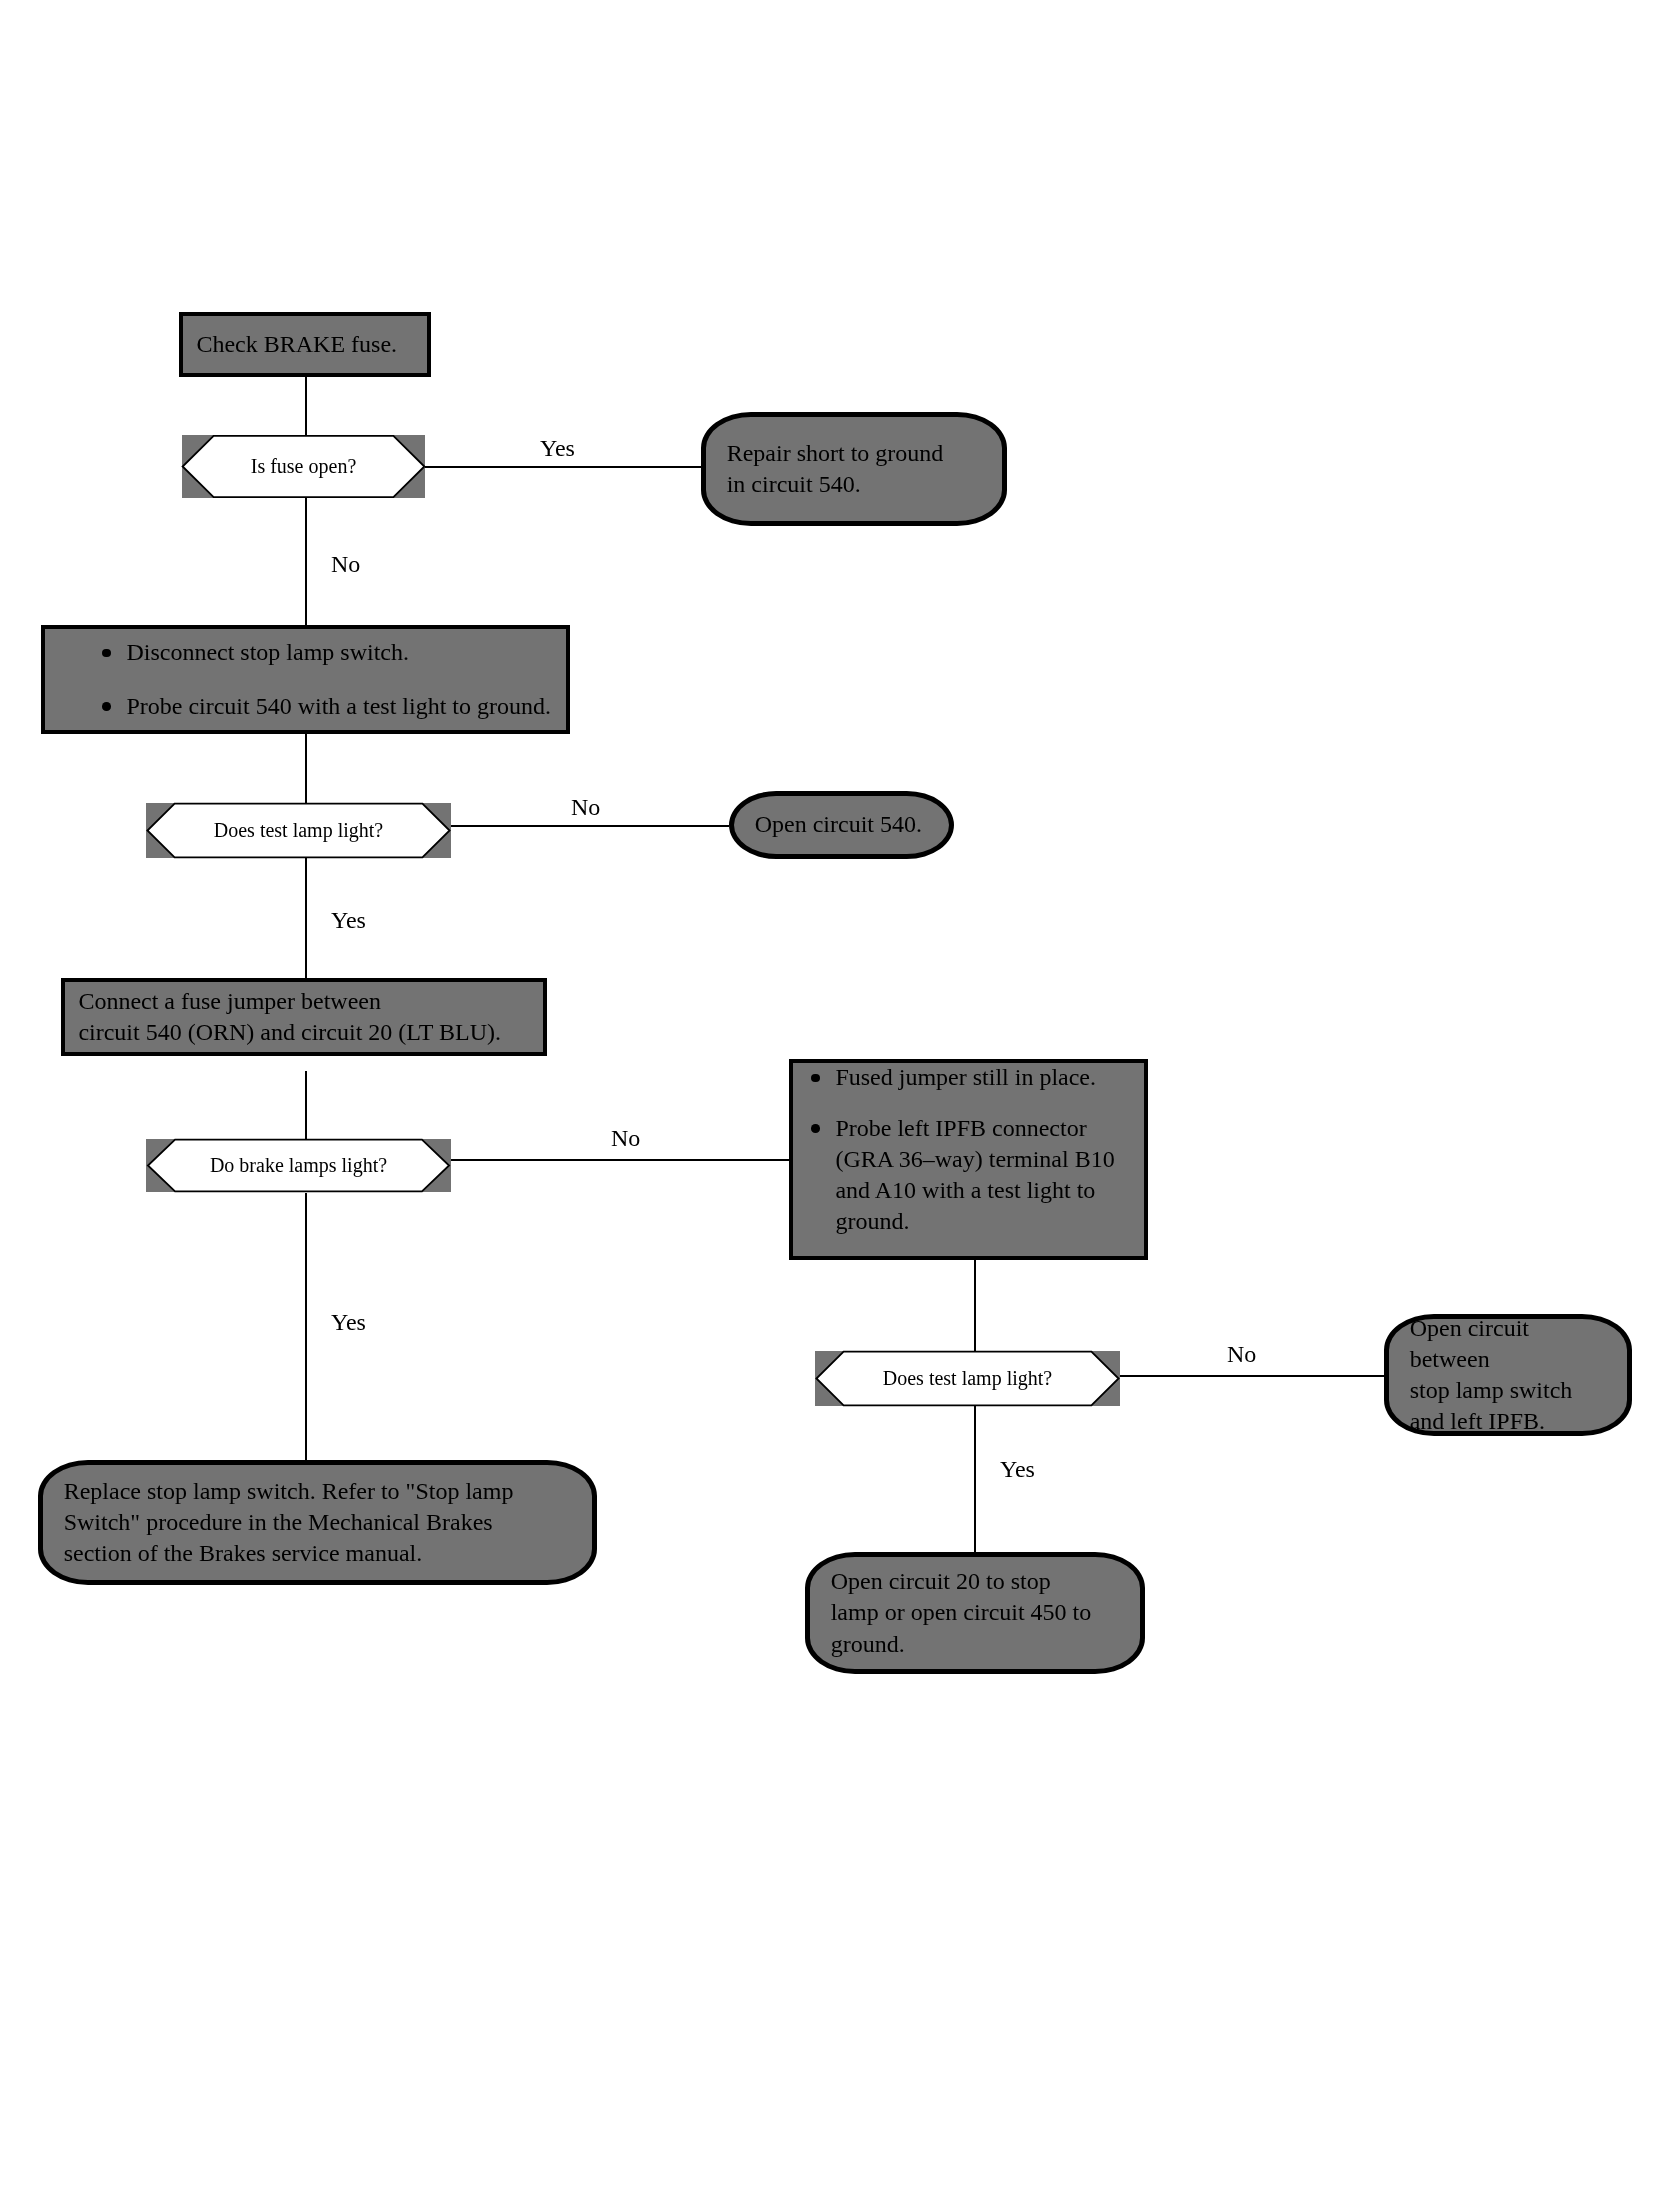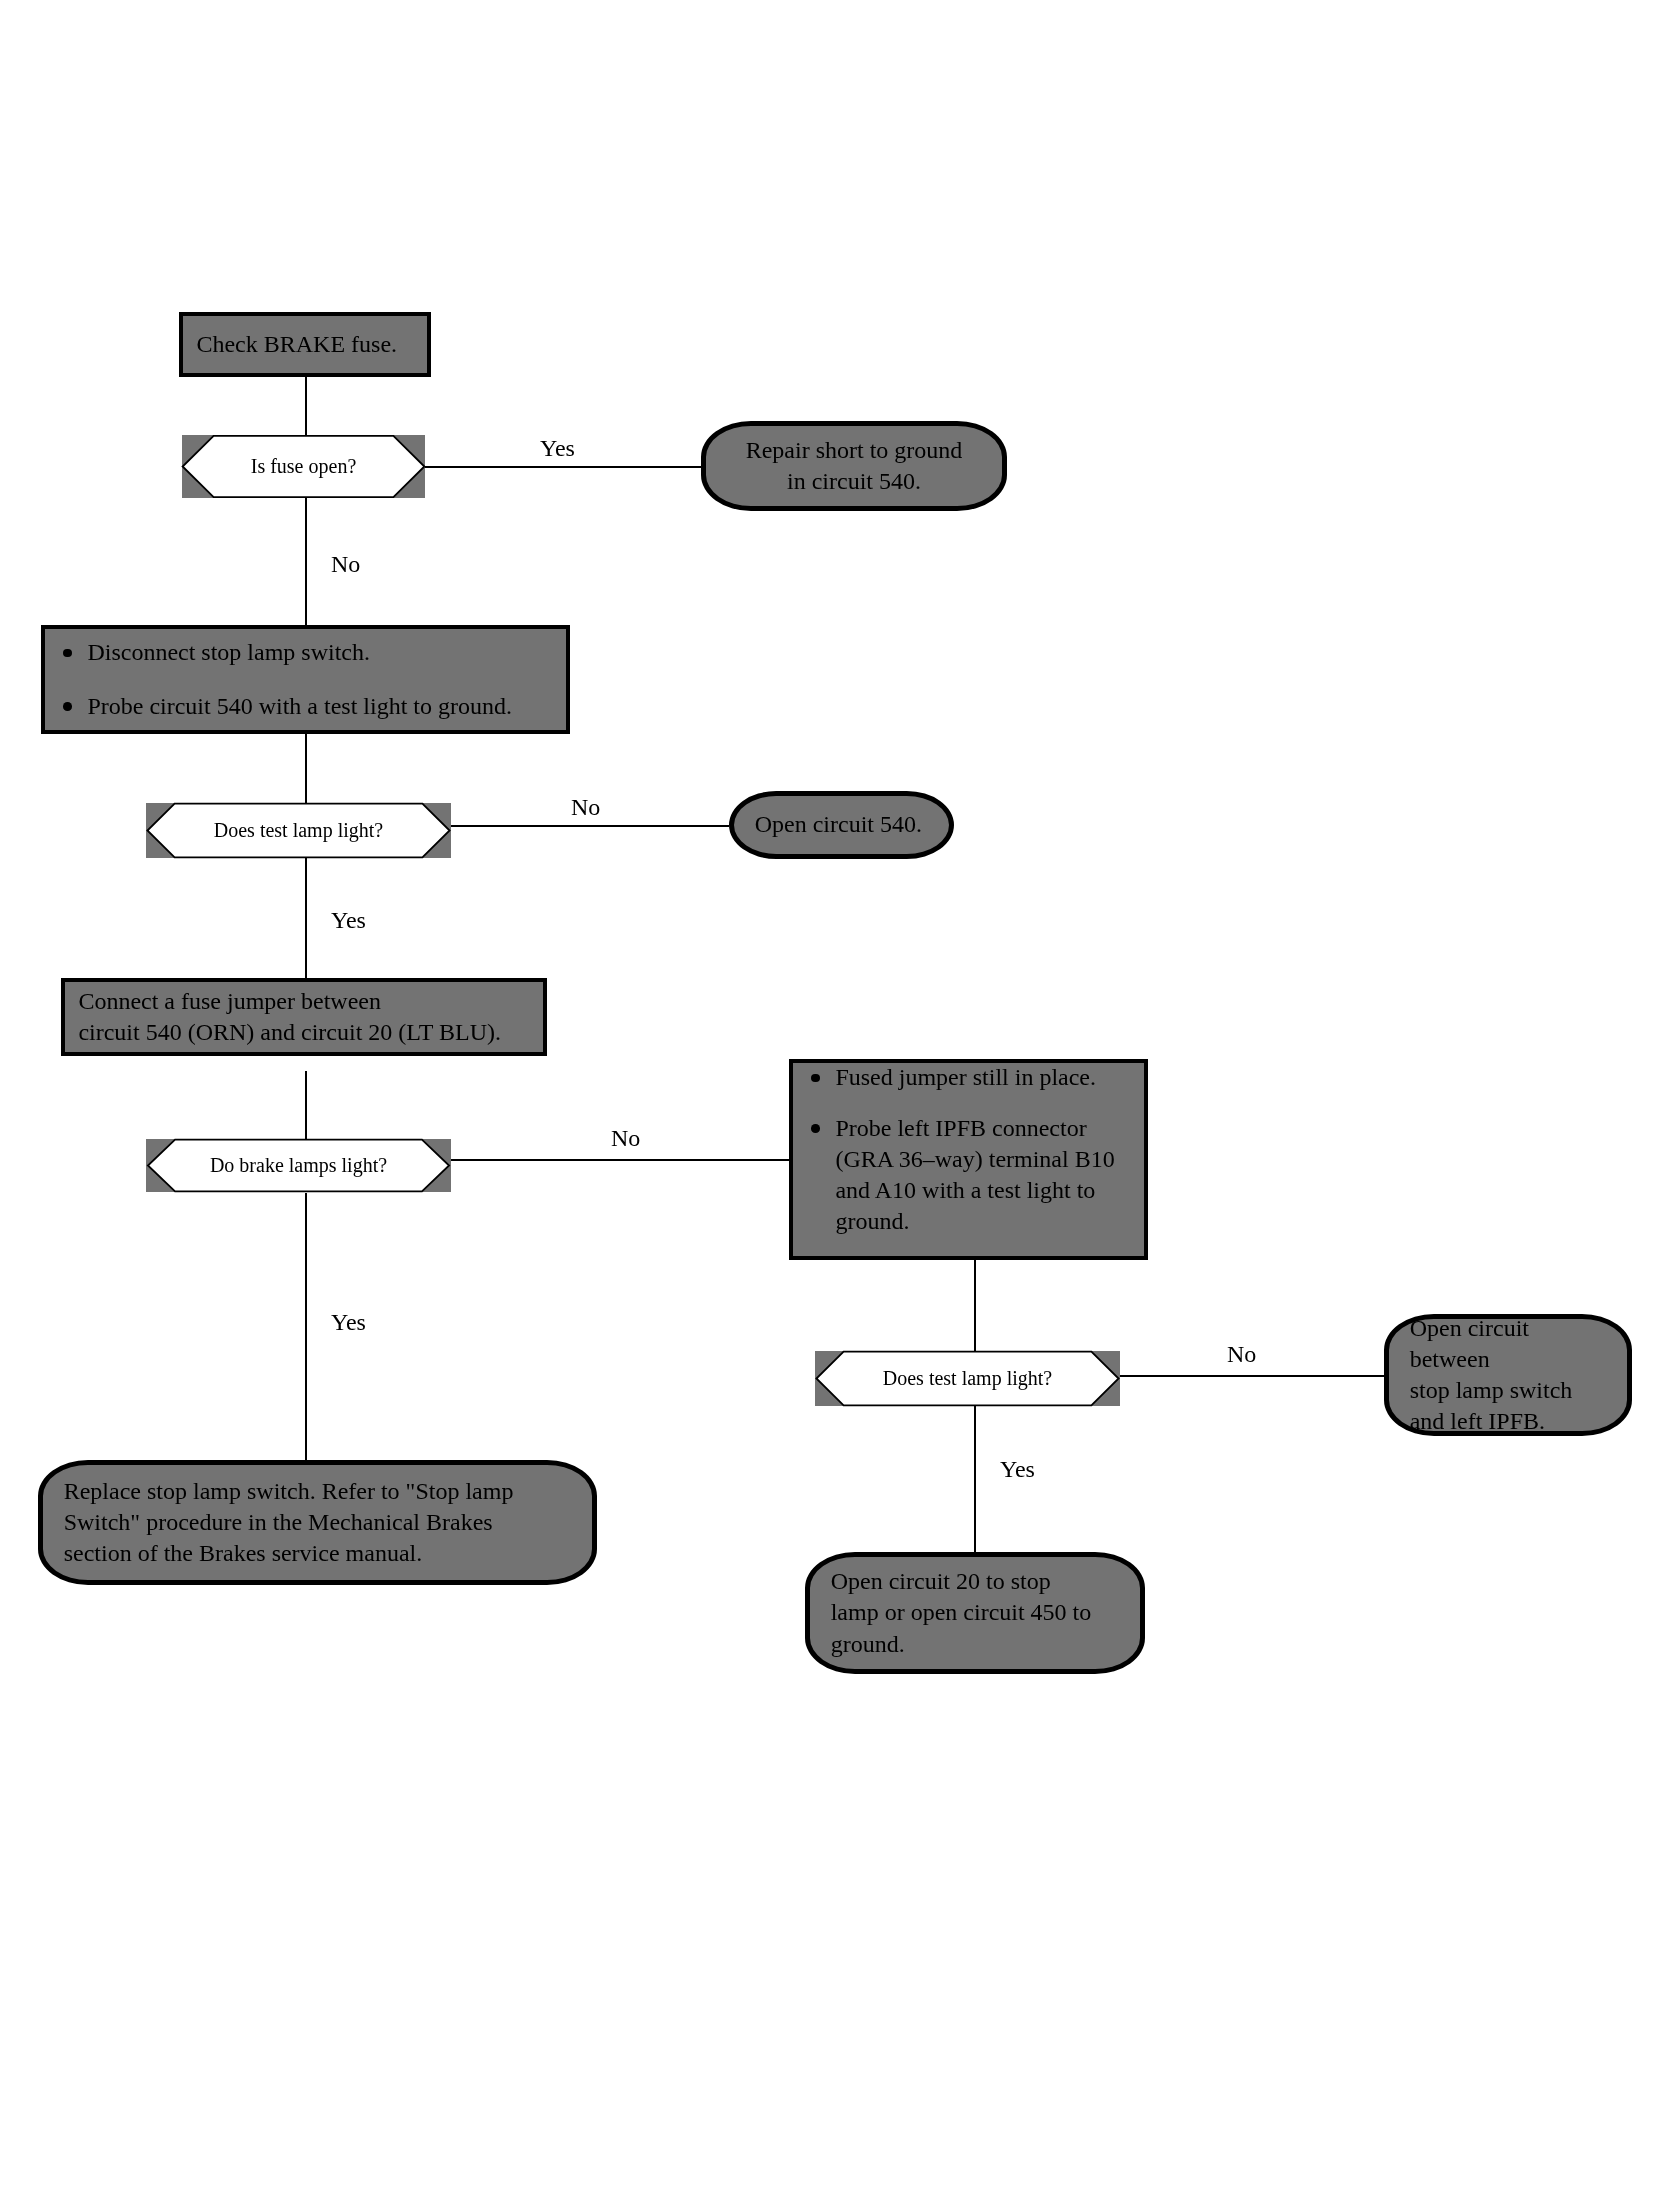--- a/index.html
+++ b/index.html
@@ -173,7 +173,7 @@
 
   <div class="branch-label" style="left:331px; top:552px;">No</div>
 
-  <div class="node terminator" style="left:701px; top:421px; width:306px; height:90px;text-align:center;">
+  <div class="node terminator" style="left:701px; top:412px; width:306px; height:114px;">
     <div class="body">
       <div>Repair short to ground</div>
       <div>in circuit 540.</div>

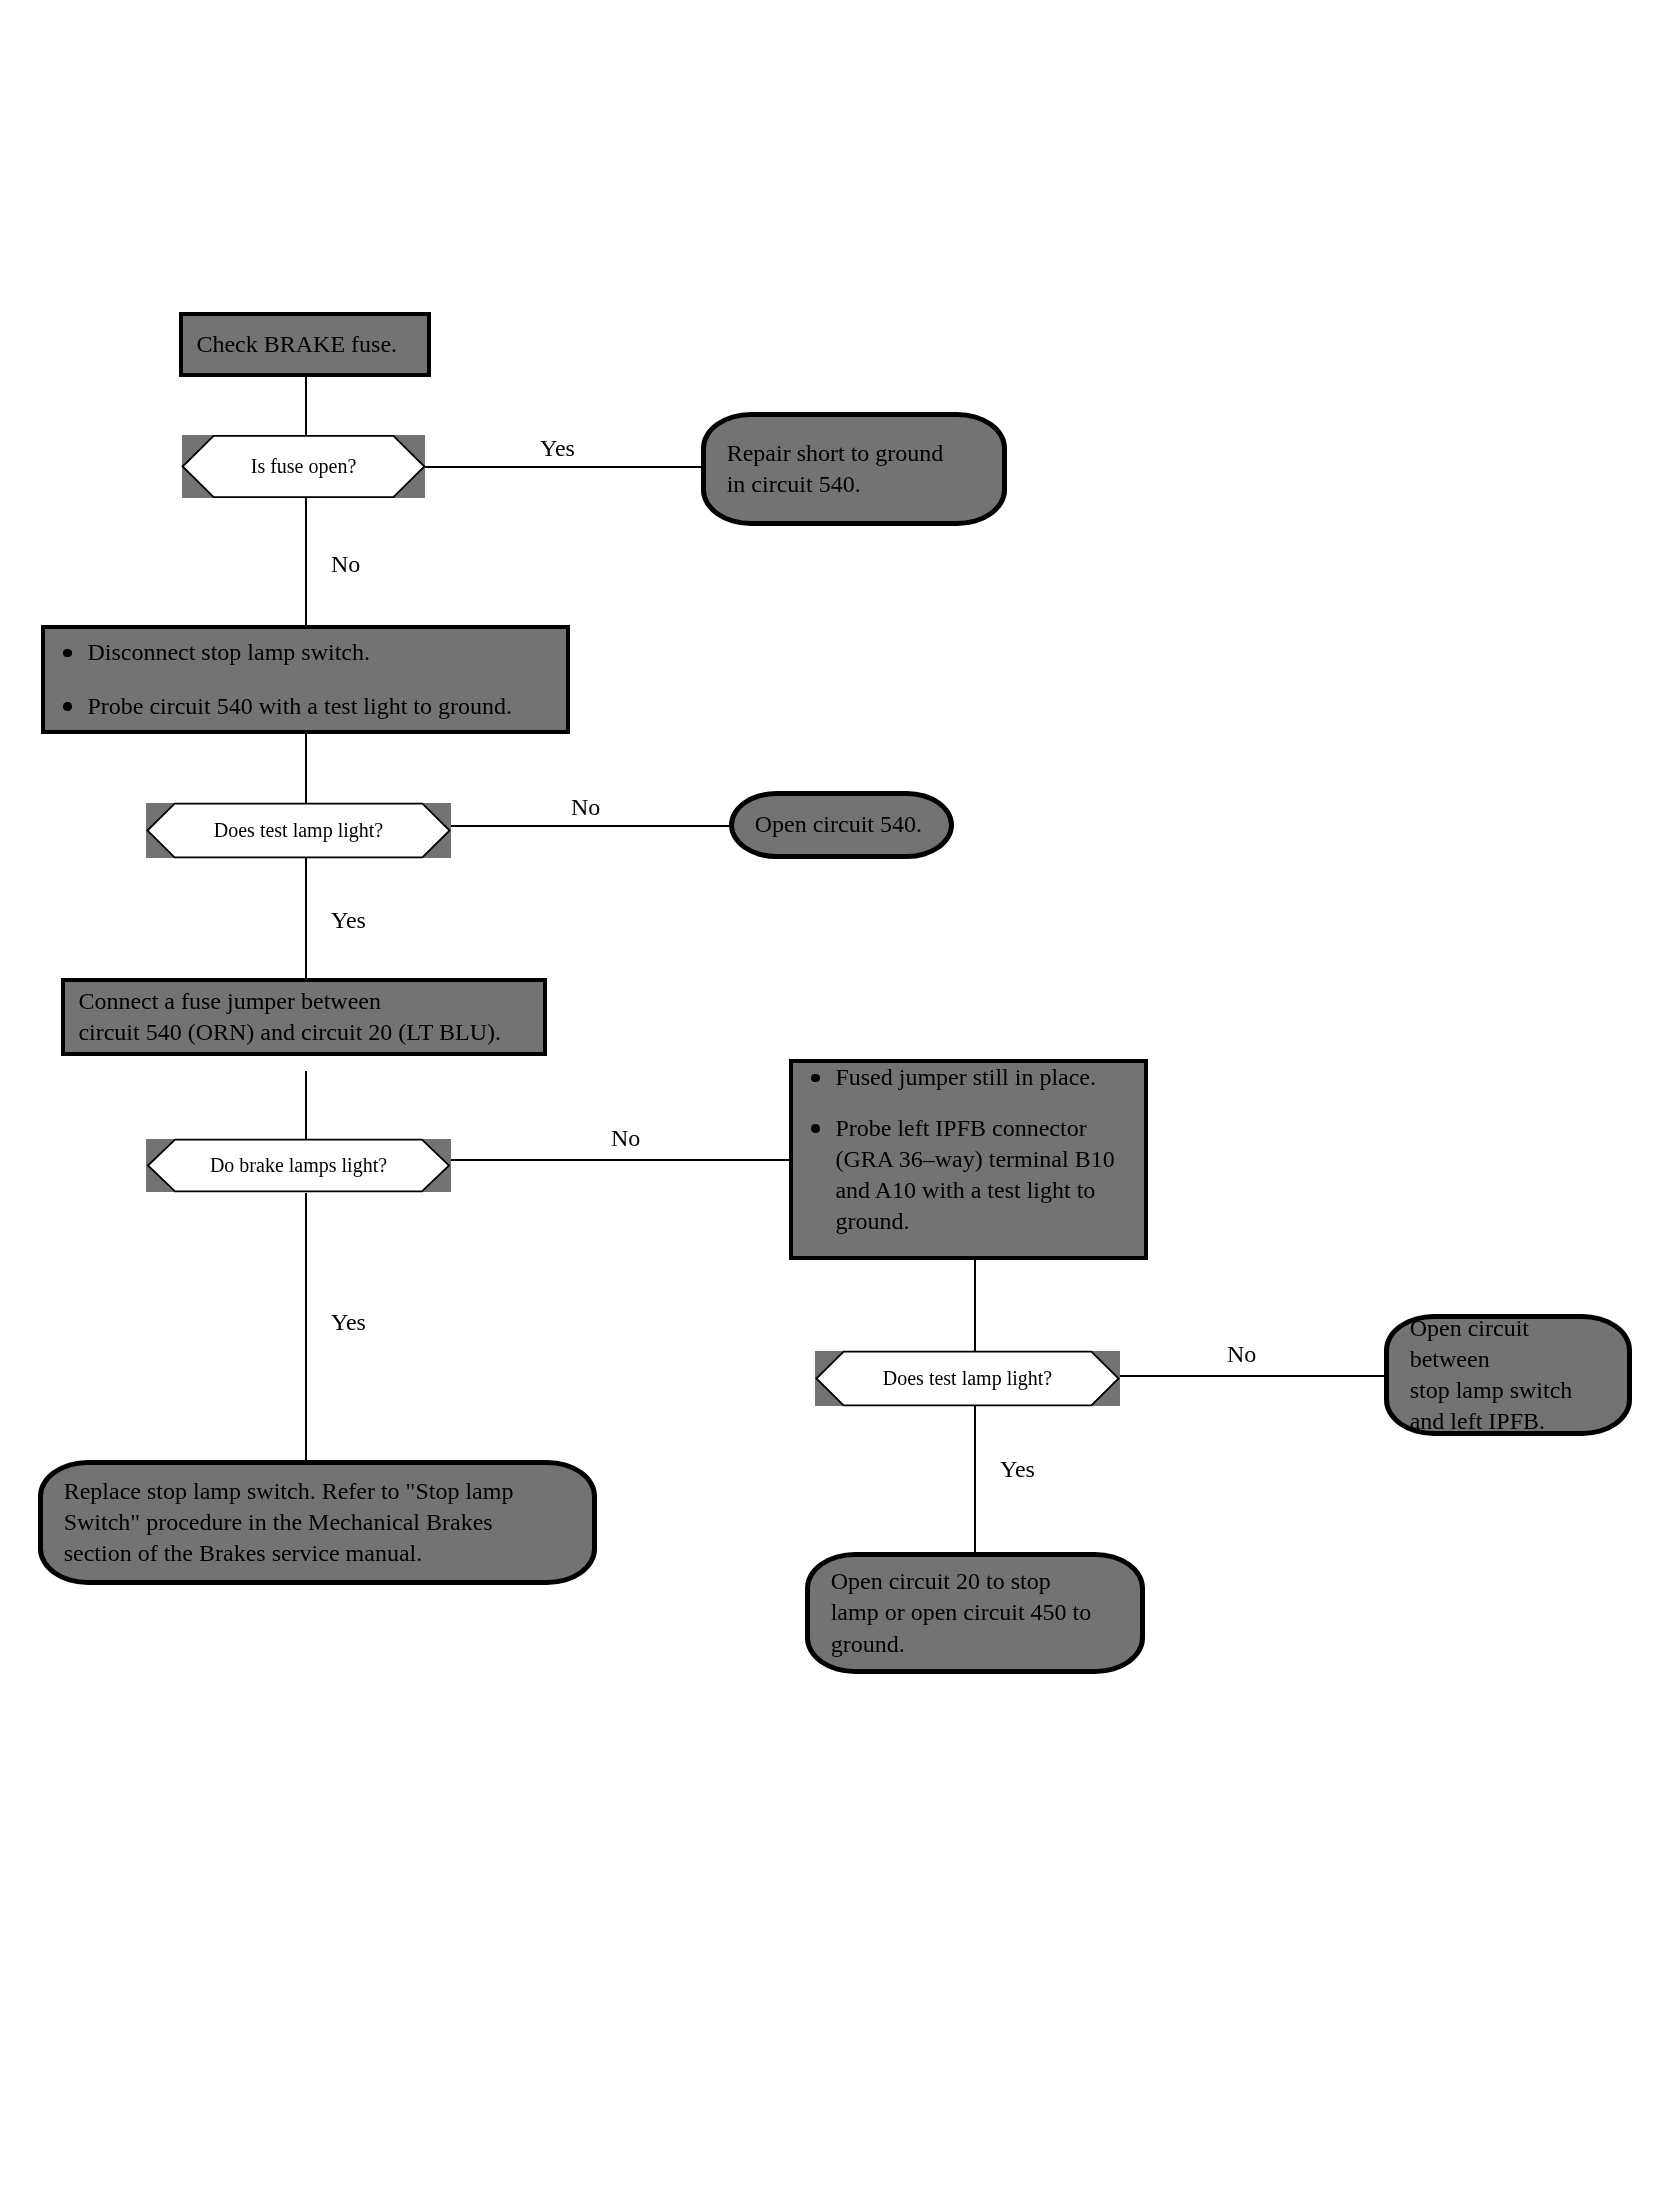--- a/index.html
+++ b/index.html
@@ -180,7 +180,7 @@
     </div>
   </div>
 
-  <div class="node process" style="left:41px; top:625px; width:529px; height:109px;">
+  <div class="node process" style="left:41px; top:625px; width:529px; height:109px;padding-left:39px;">
     <div class="body">
       <ul class="bullets">
         <li>Disconnect stop lamp switch.</li>

